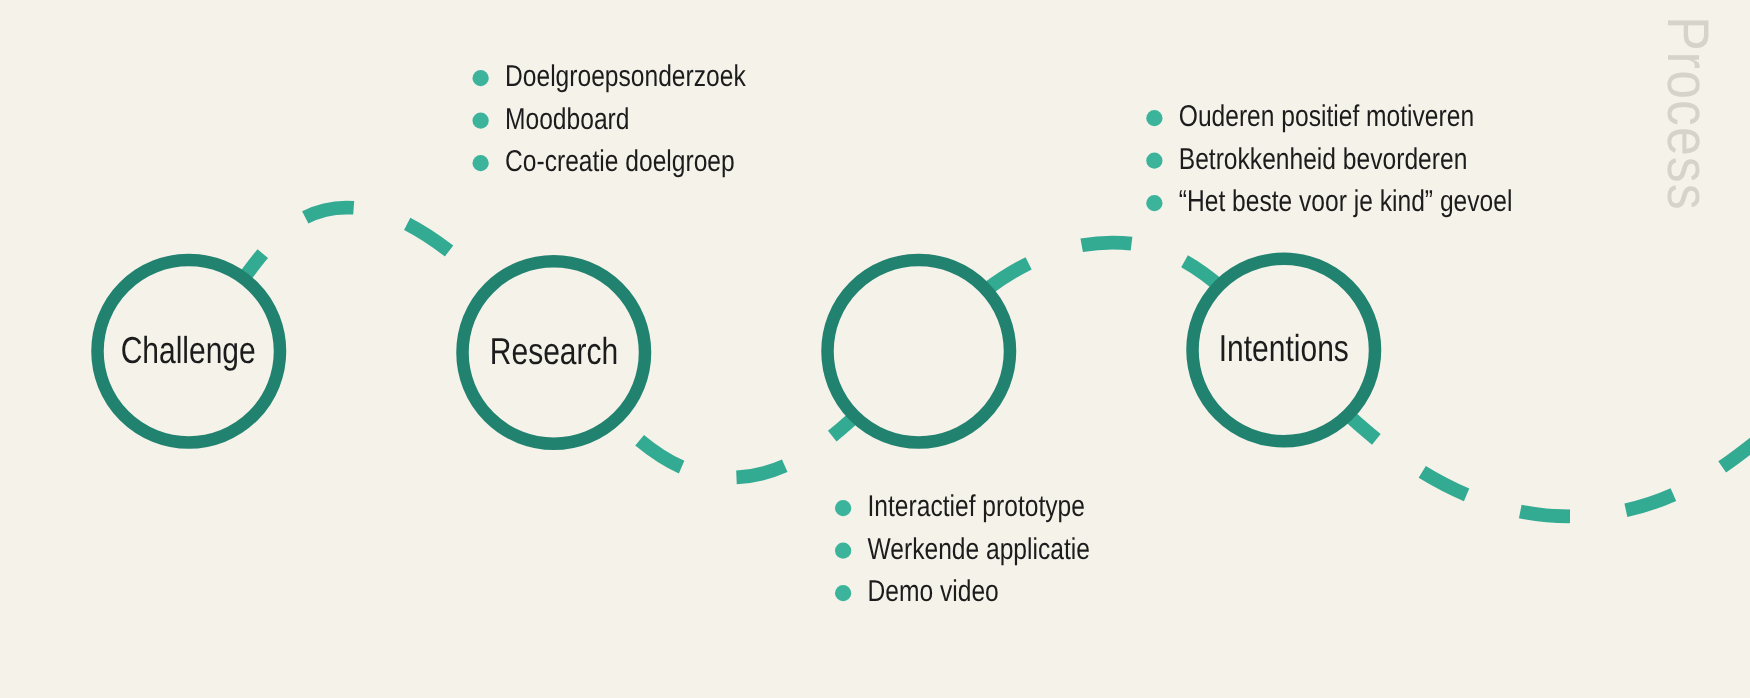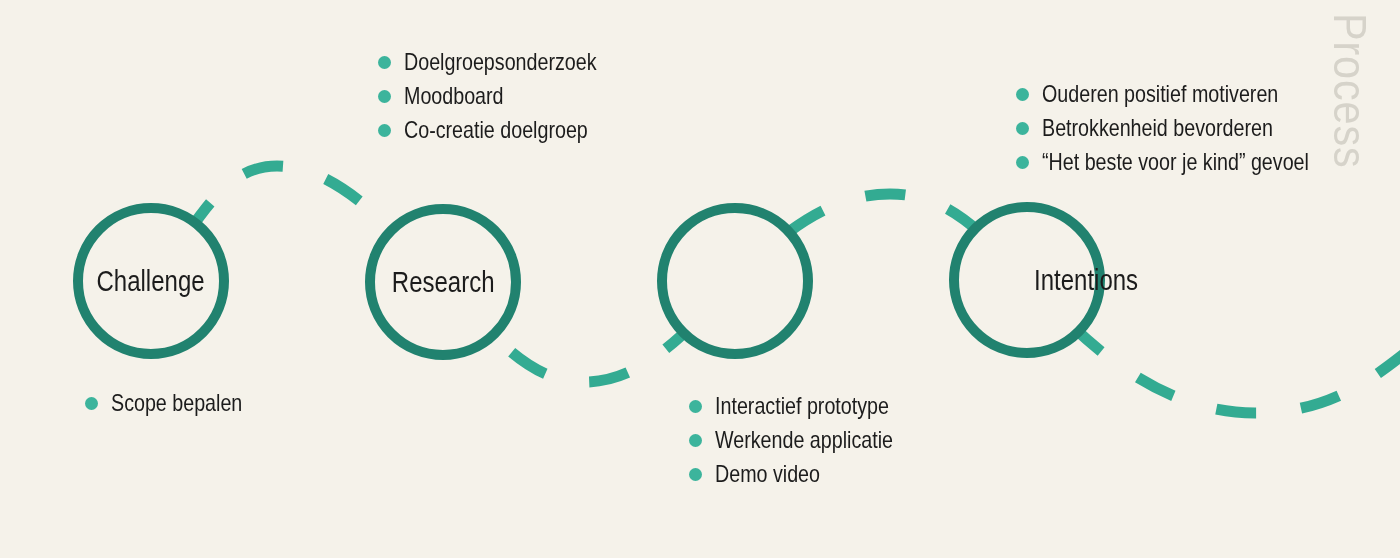--- a/index.html
+++ b/index.html
@@ -96,7 +96,7 @@
     </li>
   </ul>
 
-  <ul class="bullet-list" style="left:1016px;top:77px">
+  <ul class="bullet-list" style="left:917px;top:77px">
     <li>
       <span class="dot"></span>
       <span class="txt">Ouderen positief motiveren</span>

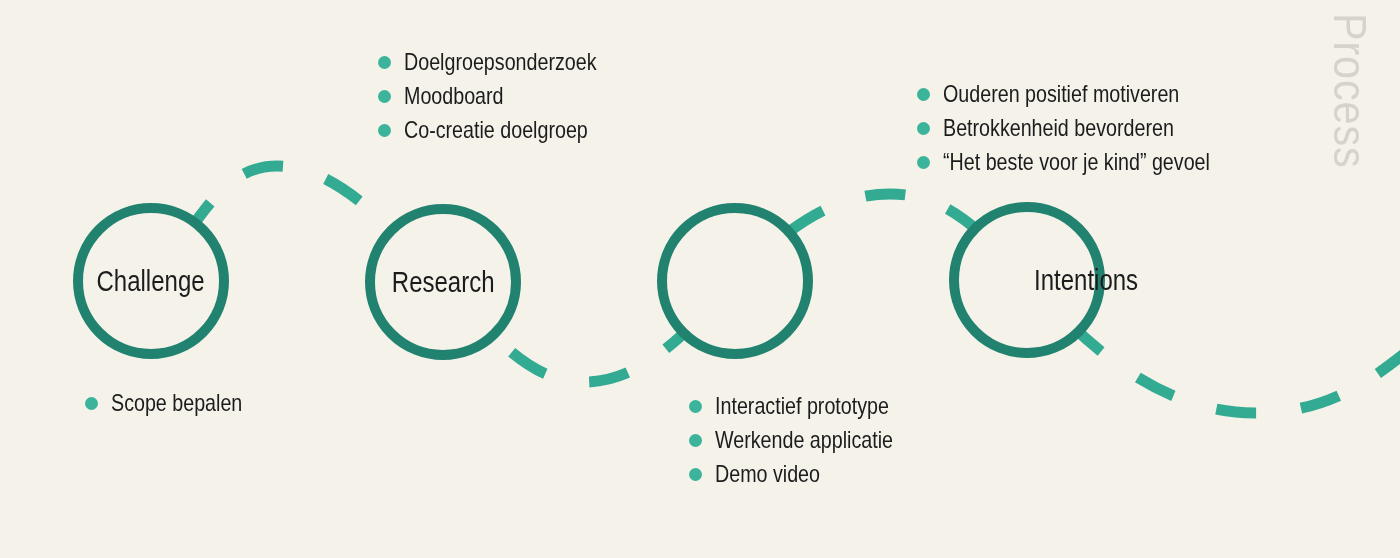--- a/index.html
+++ b/index.html
@@ -55,7 +55,7 @@
   <div class="stage-label" style="left:443px;top:265px">
     <span class="cond">Research</span>
   </div>
-  <div class="stage-label" style="left:1086px;top:263px">
+  <div class="stage-label" style="left:1027px;top:263px">
     <span class="cond">Intentions</span>
   </div>
 

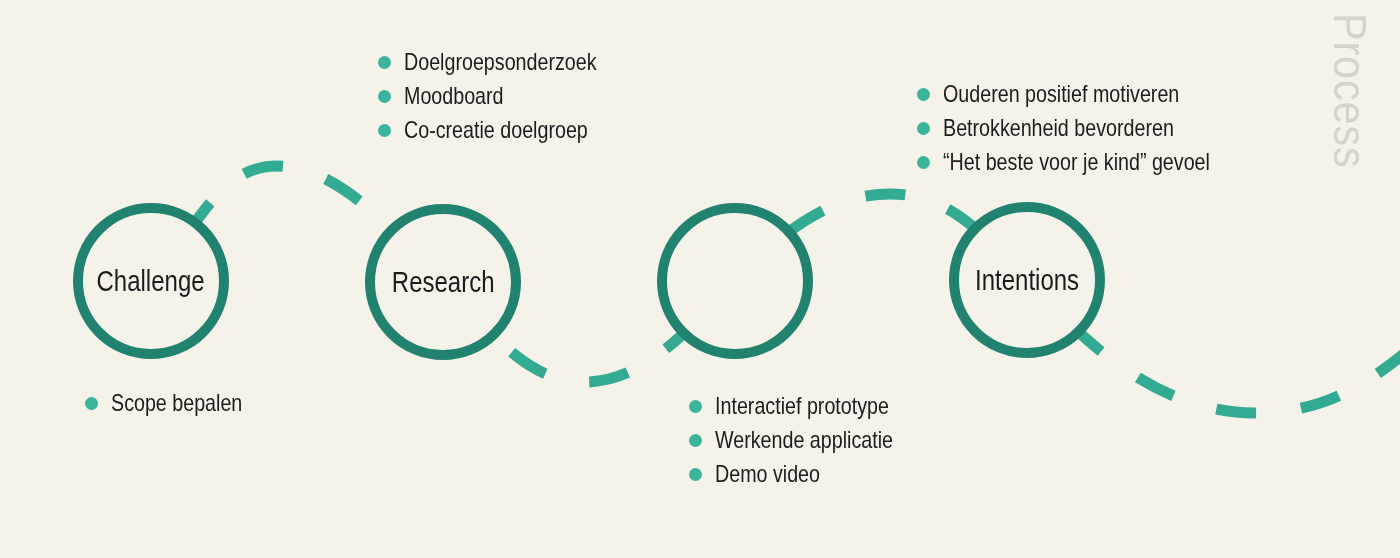--- a/index.html
+++ b/index.html
@@ -60,10 +60,6 @@
   </div>
 
   <ul class="bullet-list" style="left:85px;top:386px">
-    <li>
-      <span class="dot"></span>
-      <span class="txt">Scope bepalen</span>
-    </li>
   </ul>
 
   <ul class="bullet-list" style="left:378px;top:45px">

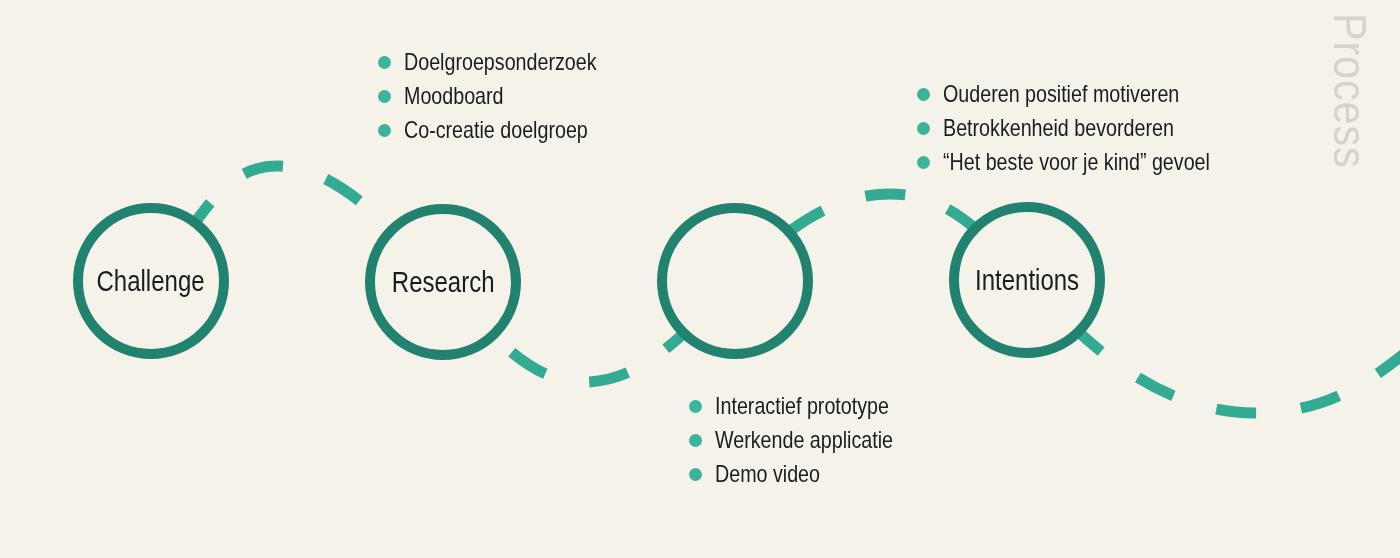--- a/index.html
+++ b/index.html
@@ -77,7 +77,7 @@
     </li>
   </ul>
 
-  <ul class="bullet-list" style="left:689px;top:389px">
+  <ul class="bullet-list" style="left:668px;top:389px">
     <li>
       <span class="dot"></span>
       <span class="txt">Interactief prototype</span>

